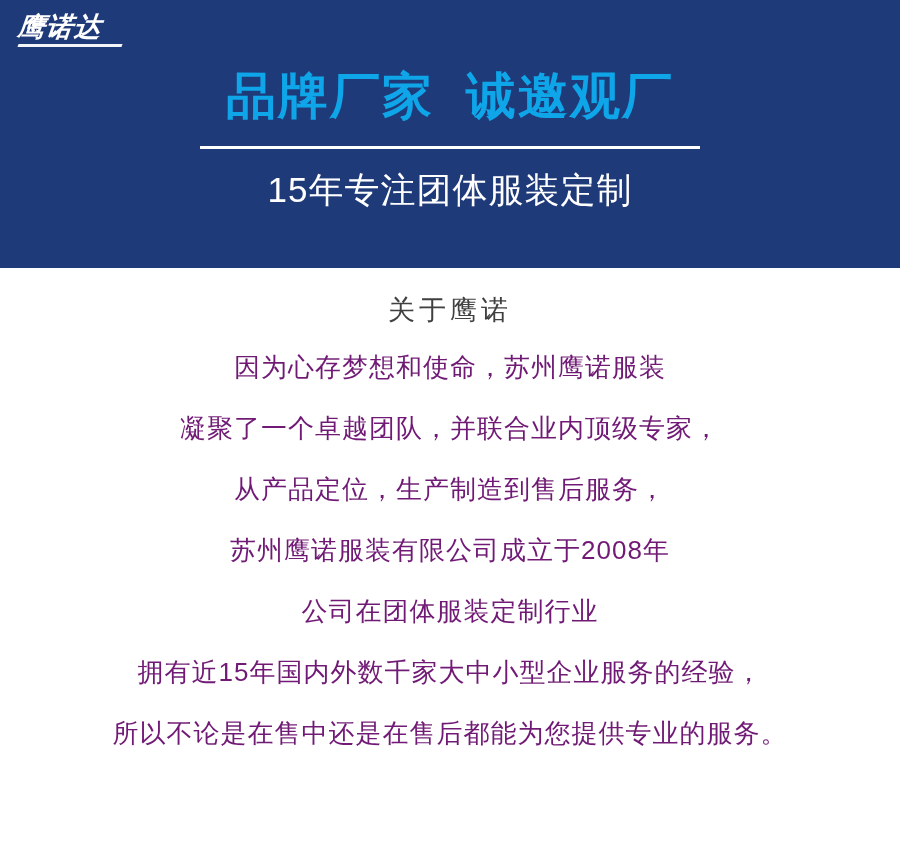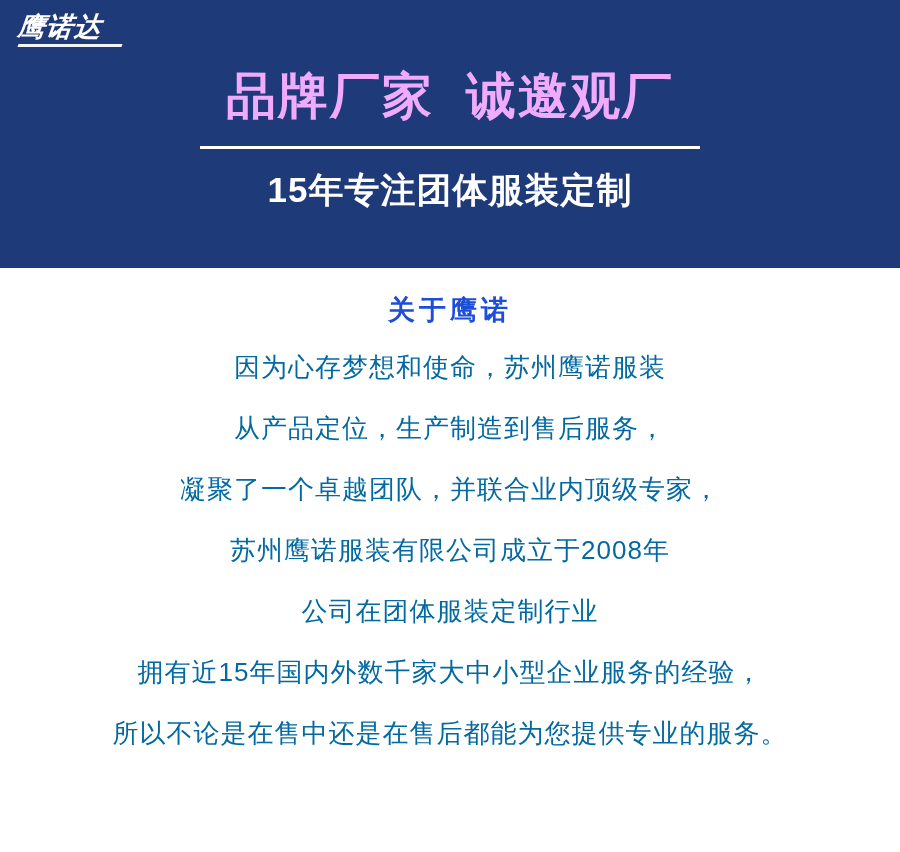--- a/index.html
+++ b/index.html
@@ -68,7 +68,7 @@
     box-sizing: border-box;
   }
   .banner-title {
-    color: #f0abfc;
+    color: #0ea5e9;
     font-size: 50px;
     font-weight: bold;
     letter-spacing: 2px;

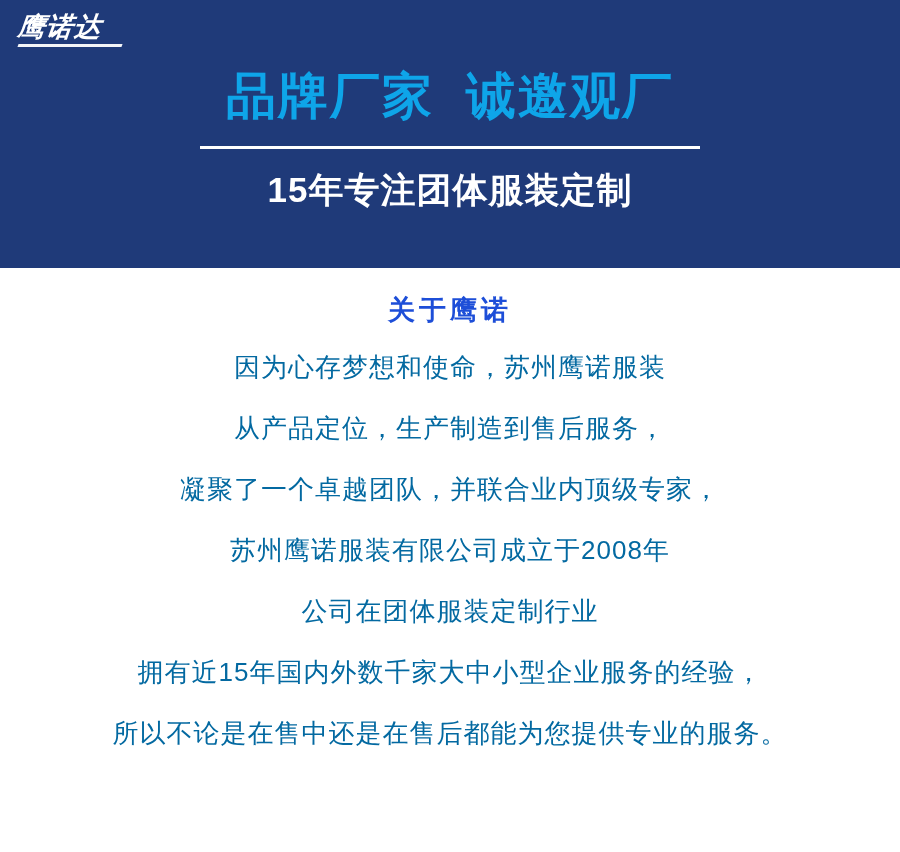--- a/index.html
+++ b/index.html
@@ -85,7 +85,7 @@
   .banner-sub {
     color: #ffffff;
     font-size: 35px;
-    font-weight: bold;
+    font-weight: normal;
     letter-spacing: 1px;
     text-align: right;
   }

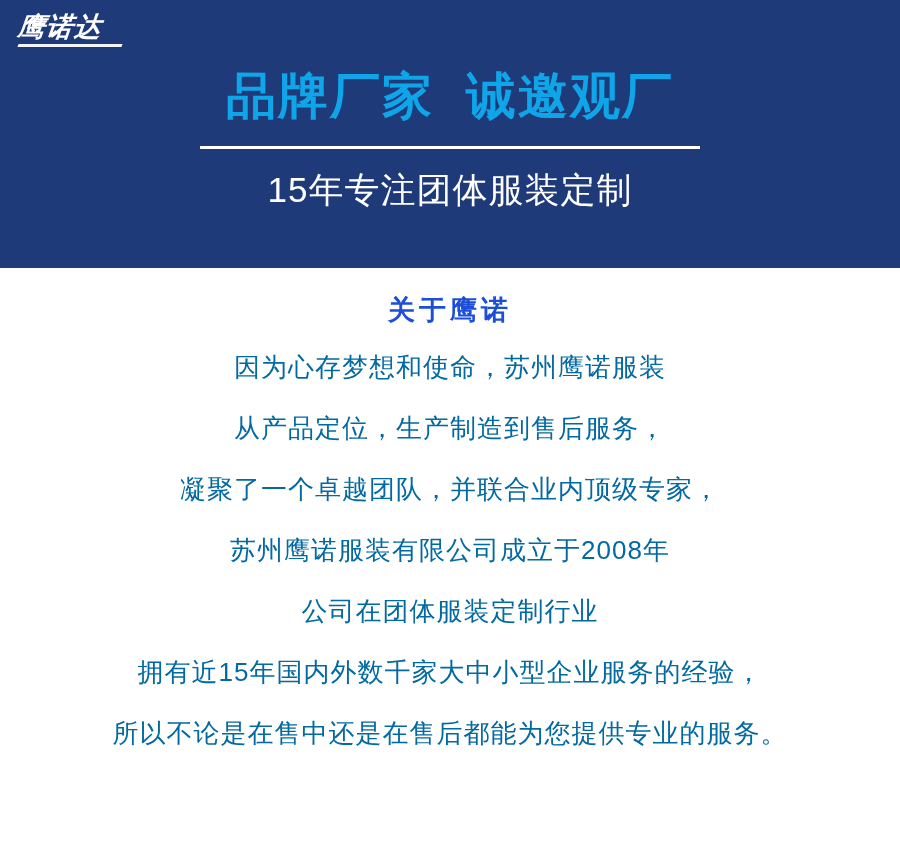--- a/index.html
+++ b/index.html
@@ -99,8 +99,8 @@
   }
   .section-title {
     font-size: 27px;
-    font-weight: bold;
-    color: #1d4ed8;
+    font-weight: normal;
+    color: #404040;
     letter-spacing: 4px;
     margin-bottom: 16px;
   }

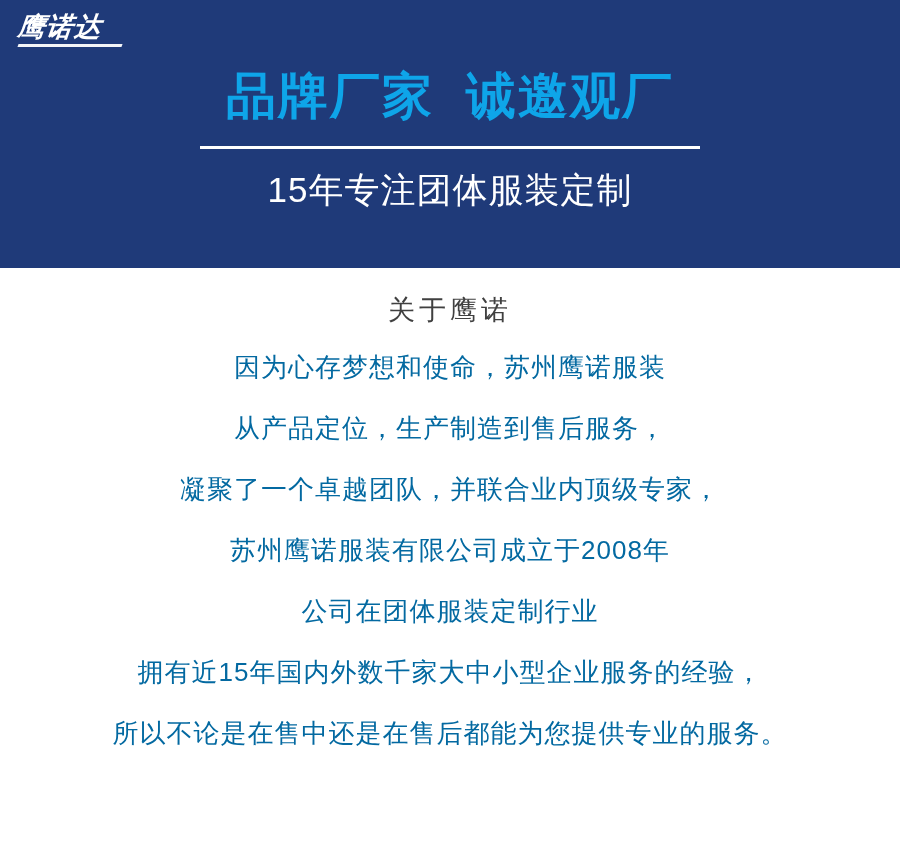--- a/index.html
+++ b/index.html
@@ -109,7 +109,7 @@
   }
   .body-line {
     font-size: 26px;
-    color: #0369a1;
+    color: #701a75;
     line-height: 43px;
     letter-spacing: 1px;
     white-space: pre;

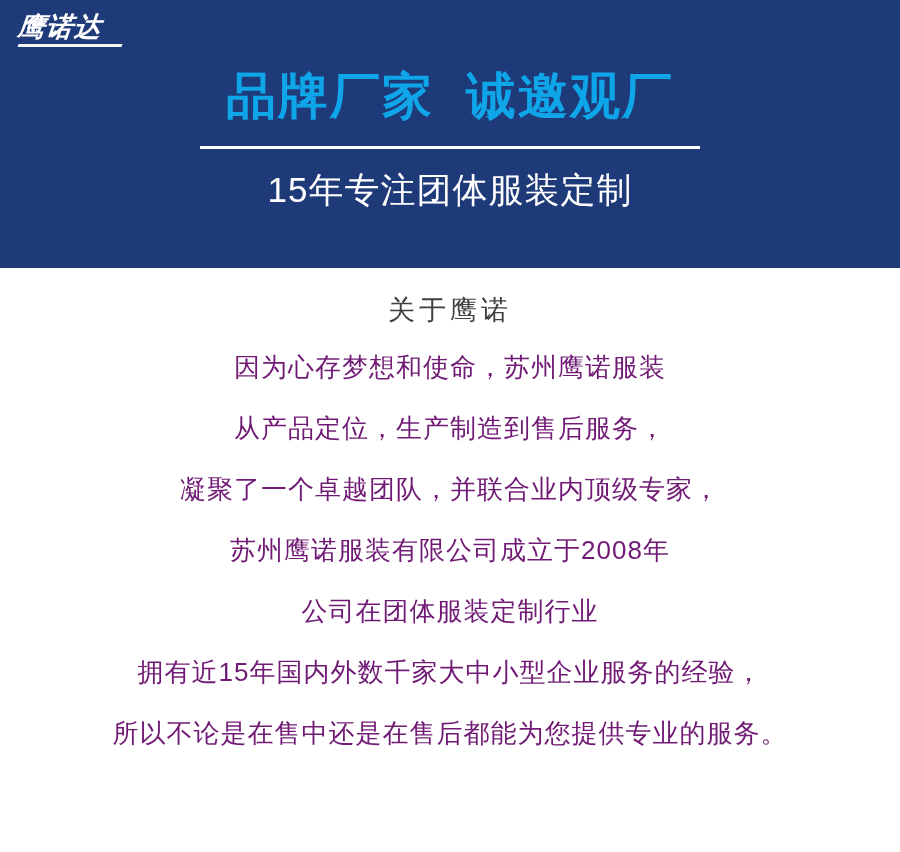--- a/index.html
+++ b/index.html
@@ -140,8 +140,8 @@
     <div class="section-title">关于鹰诺</div>
     <div class="body-lines">
       <div class="body-line">因为心存梦想和使命，苏州鹰诺服装</div>
+      <div class="body-line">凝聚了一个卓越团队，并联合业内顶级专家，</div>
       <div class="body-line">从产品定位，生产制造到售后服务，</div>
-      <div class="body-line">凝聚了一个卓越团队，并联合业内顶级专家，</div>
       <div class="body-line">苏州鹰诺服装有限公司成立于2008年</div>
       <div class="body-line">公司在团体服装定制行业</div>
       <div class="body-line">拥有近15年国内外数千家大中小型企业服务的经验，</div>

